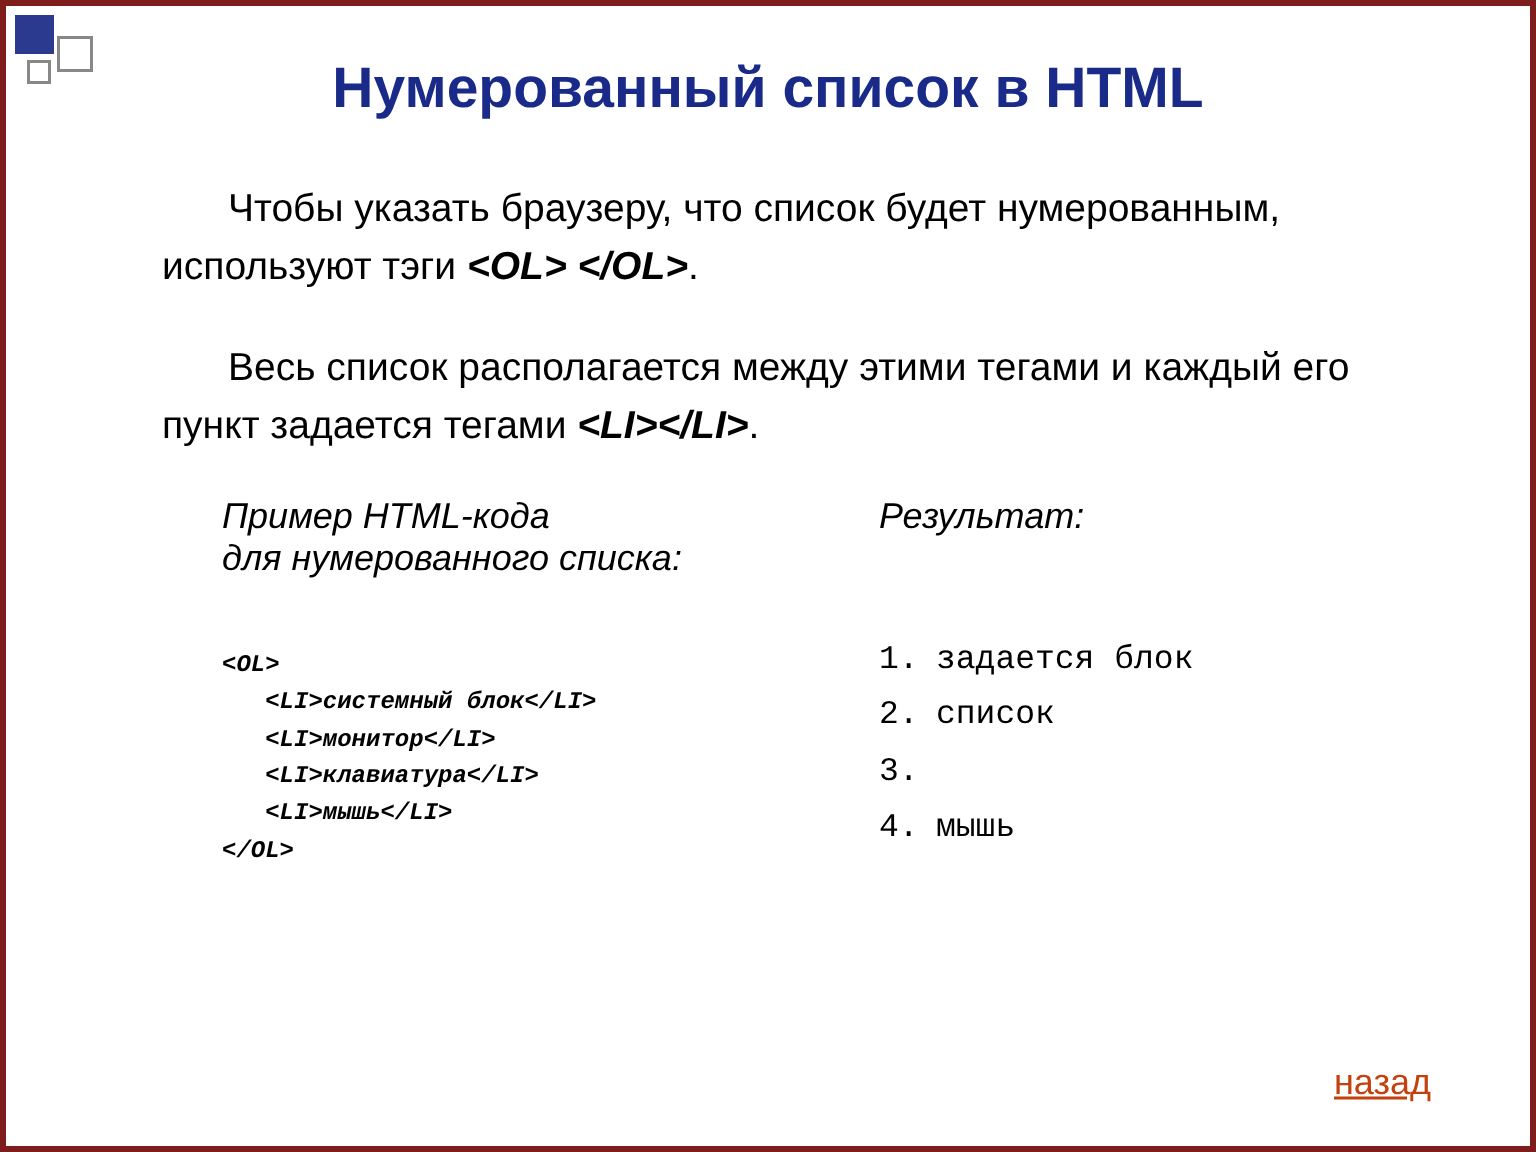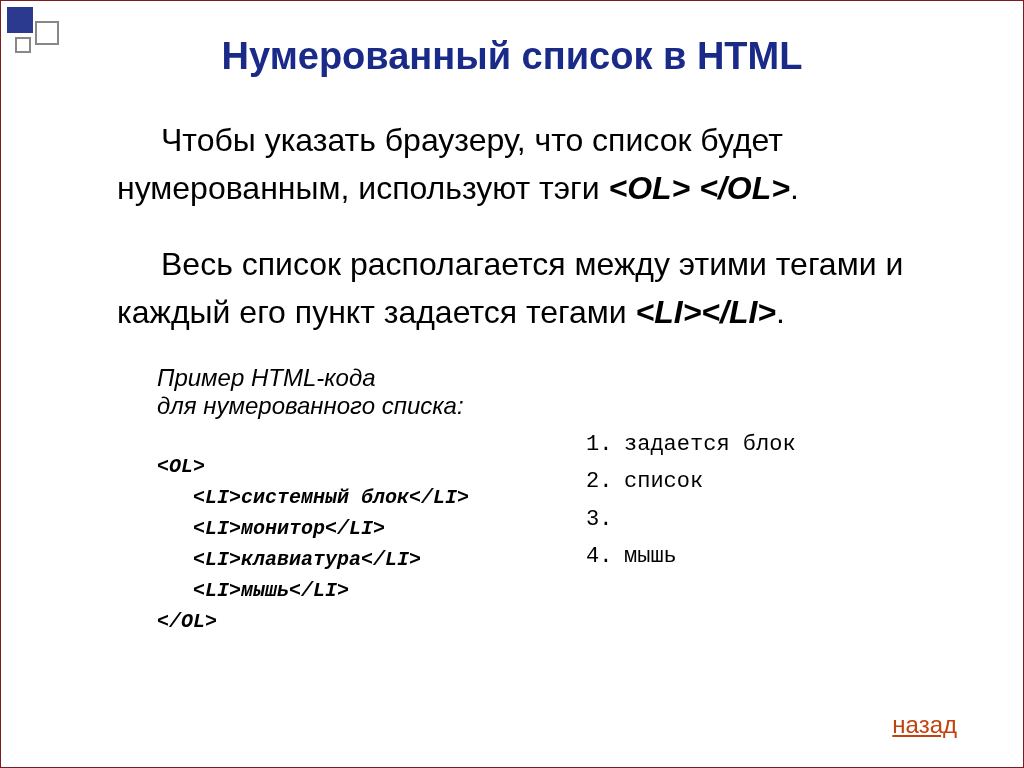--- a/index.html
+++ b/index.html
@@ -18,9 +18,9 @@
     .slide {
       width: 100%;
       height: 100%;
-      padding: 28px 48px;
+      padding: 28px 36px;
       position: relative;
-      border: 1px solid #7f1d1d;
+      border: 4px solid #7f1d1d;
     }
     .corner-deco {
       position: absolute;

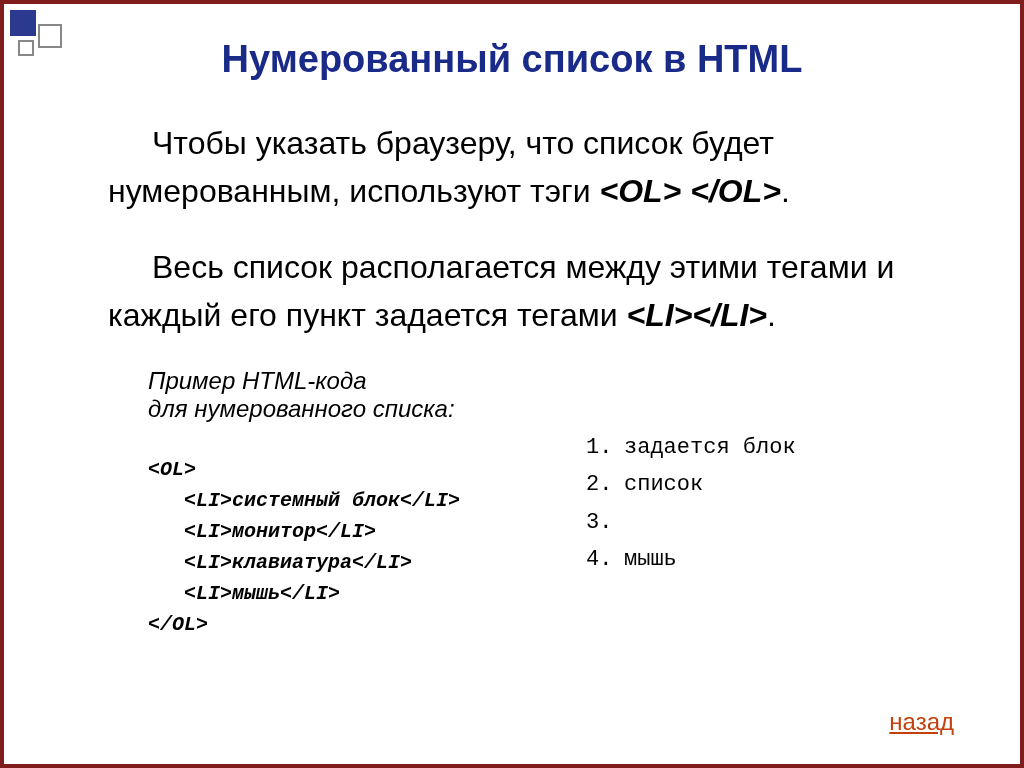--- a/index.html
+++ b/index.html
@@ -64,7 +64,7 @@
       margin-bottom: 38px;
     }
     .para {
-      font-size: 32px;
+      font-size: 26px;
       color: #000;
       margin: 0 40px 28px 68px;
       line-height: 1.5;

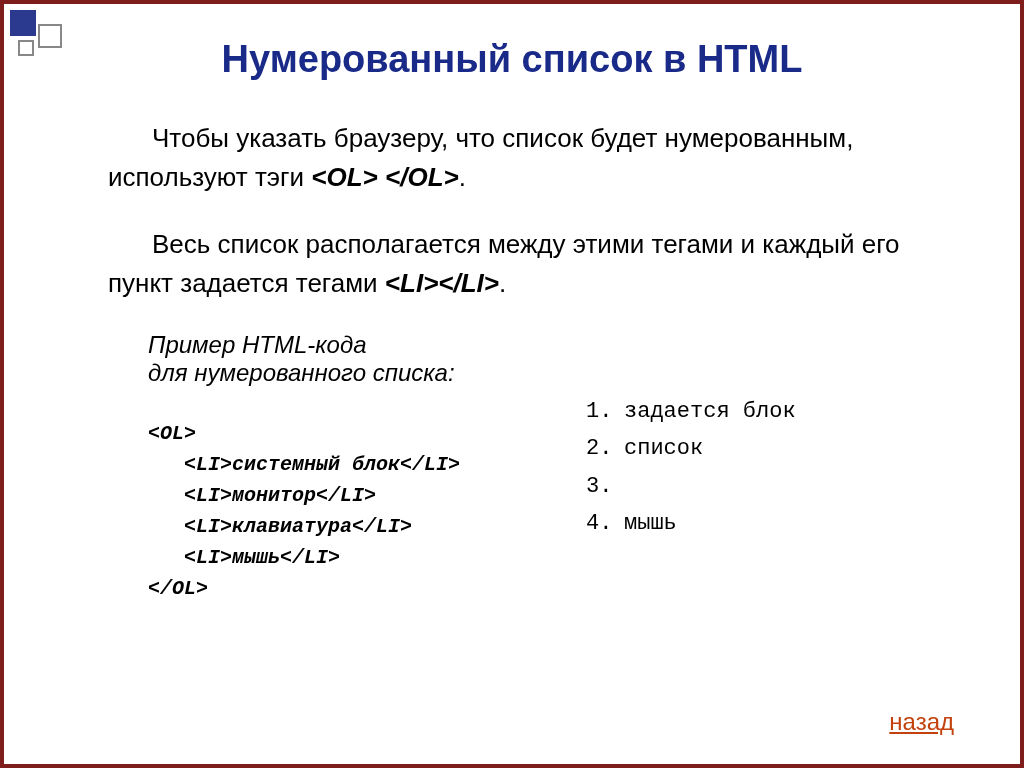--- a/index.html
+++ b/index.html
@@ -161,6 +161,7 @@
     </div>
 
     <div class="col-right">
+      <div class="italic-lbl">Результат:</div>
 
       <div class="result-list">
         <div class="row">

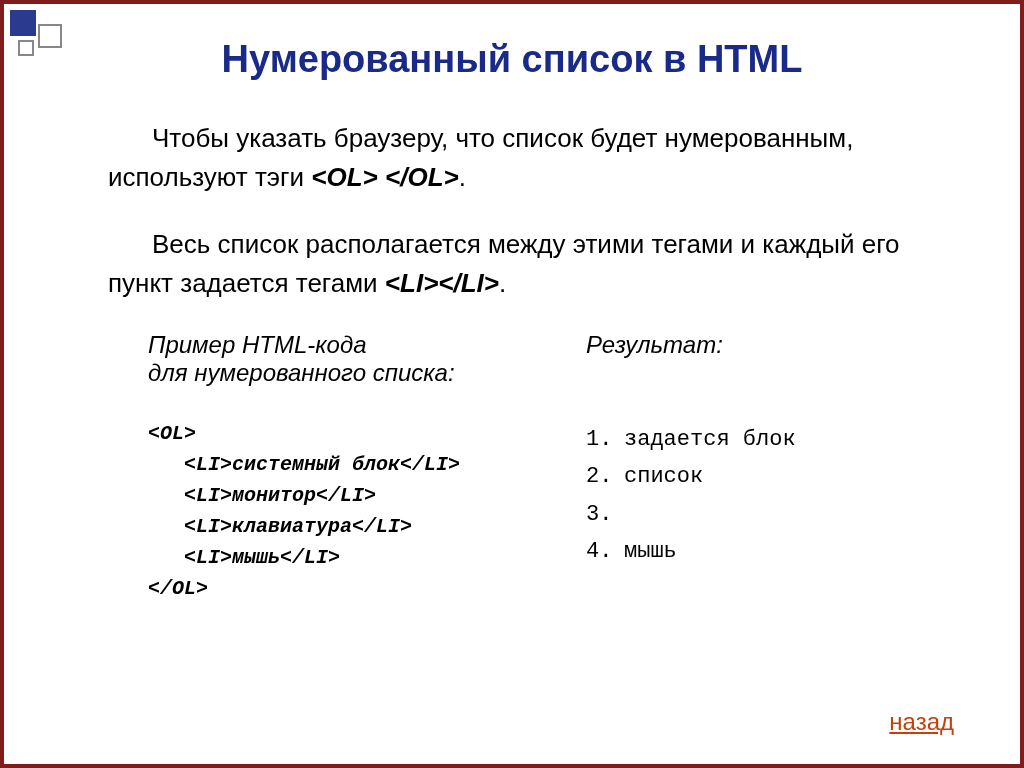--- a/index.html
+++ b/index.html
@@ -88,9 +88,9 @@
       padding-left: 30px;
     }
     .code-block {
-      margin-top: 31px;
+      margin-top: 44px;
       font-family: "Courier New", monospace;
-      font-size: 20px;
+      font-size: 16px;
       font-style: italic;
       font-weight: bold;
       line-height: 1.55;

